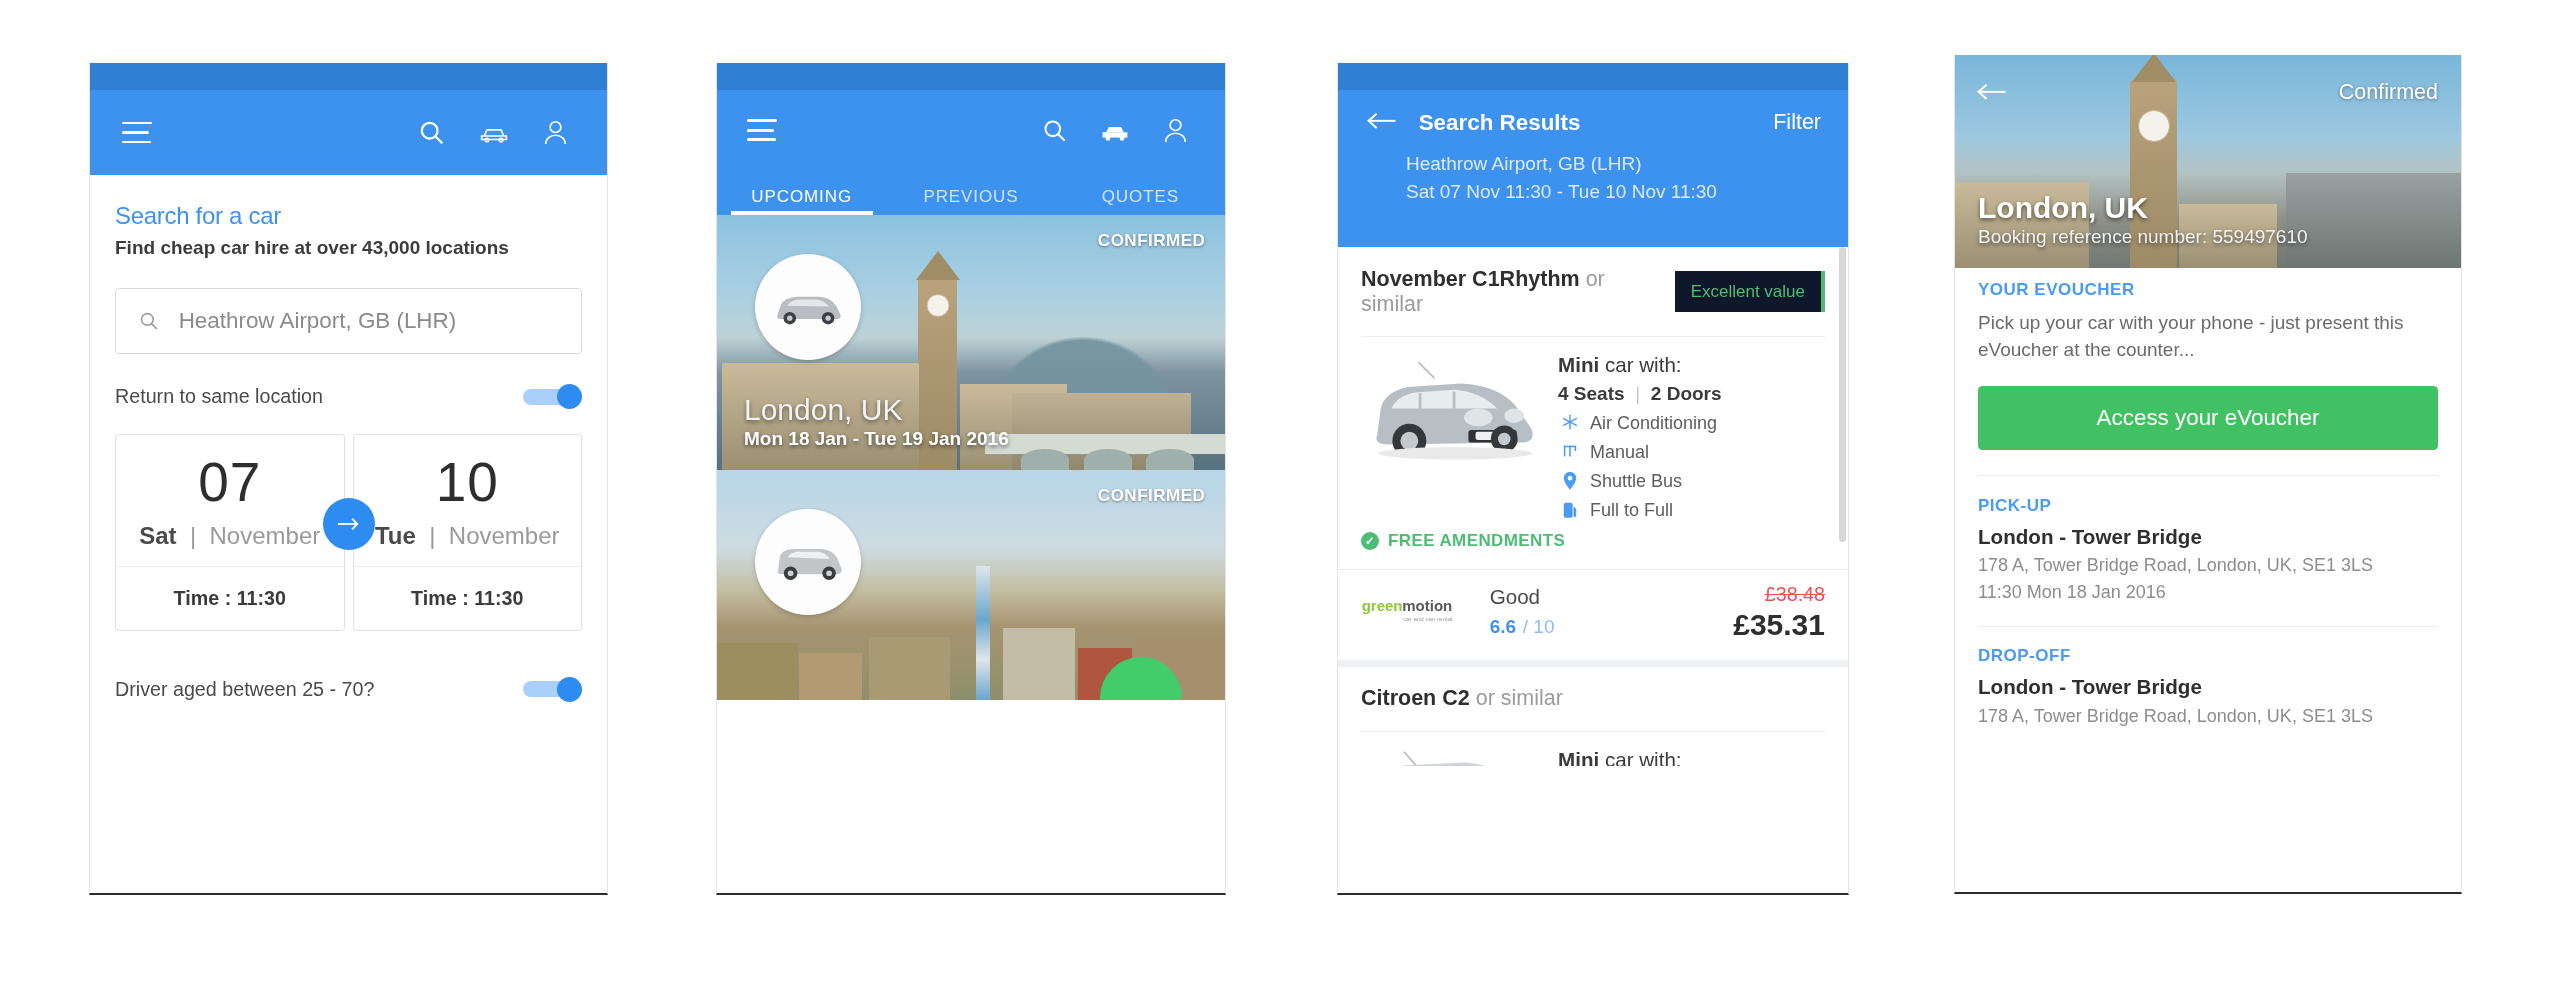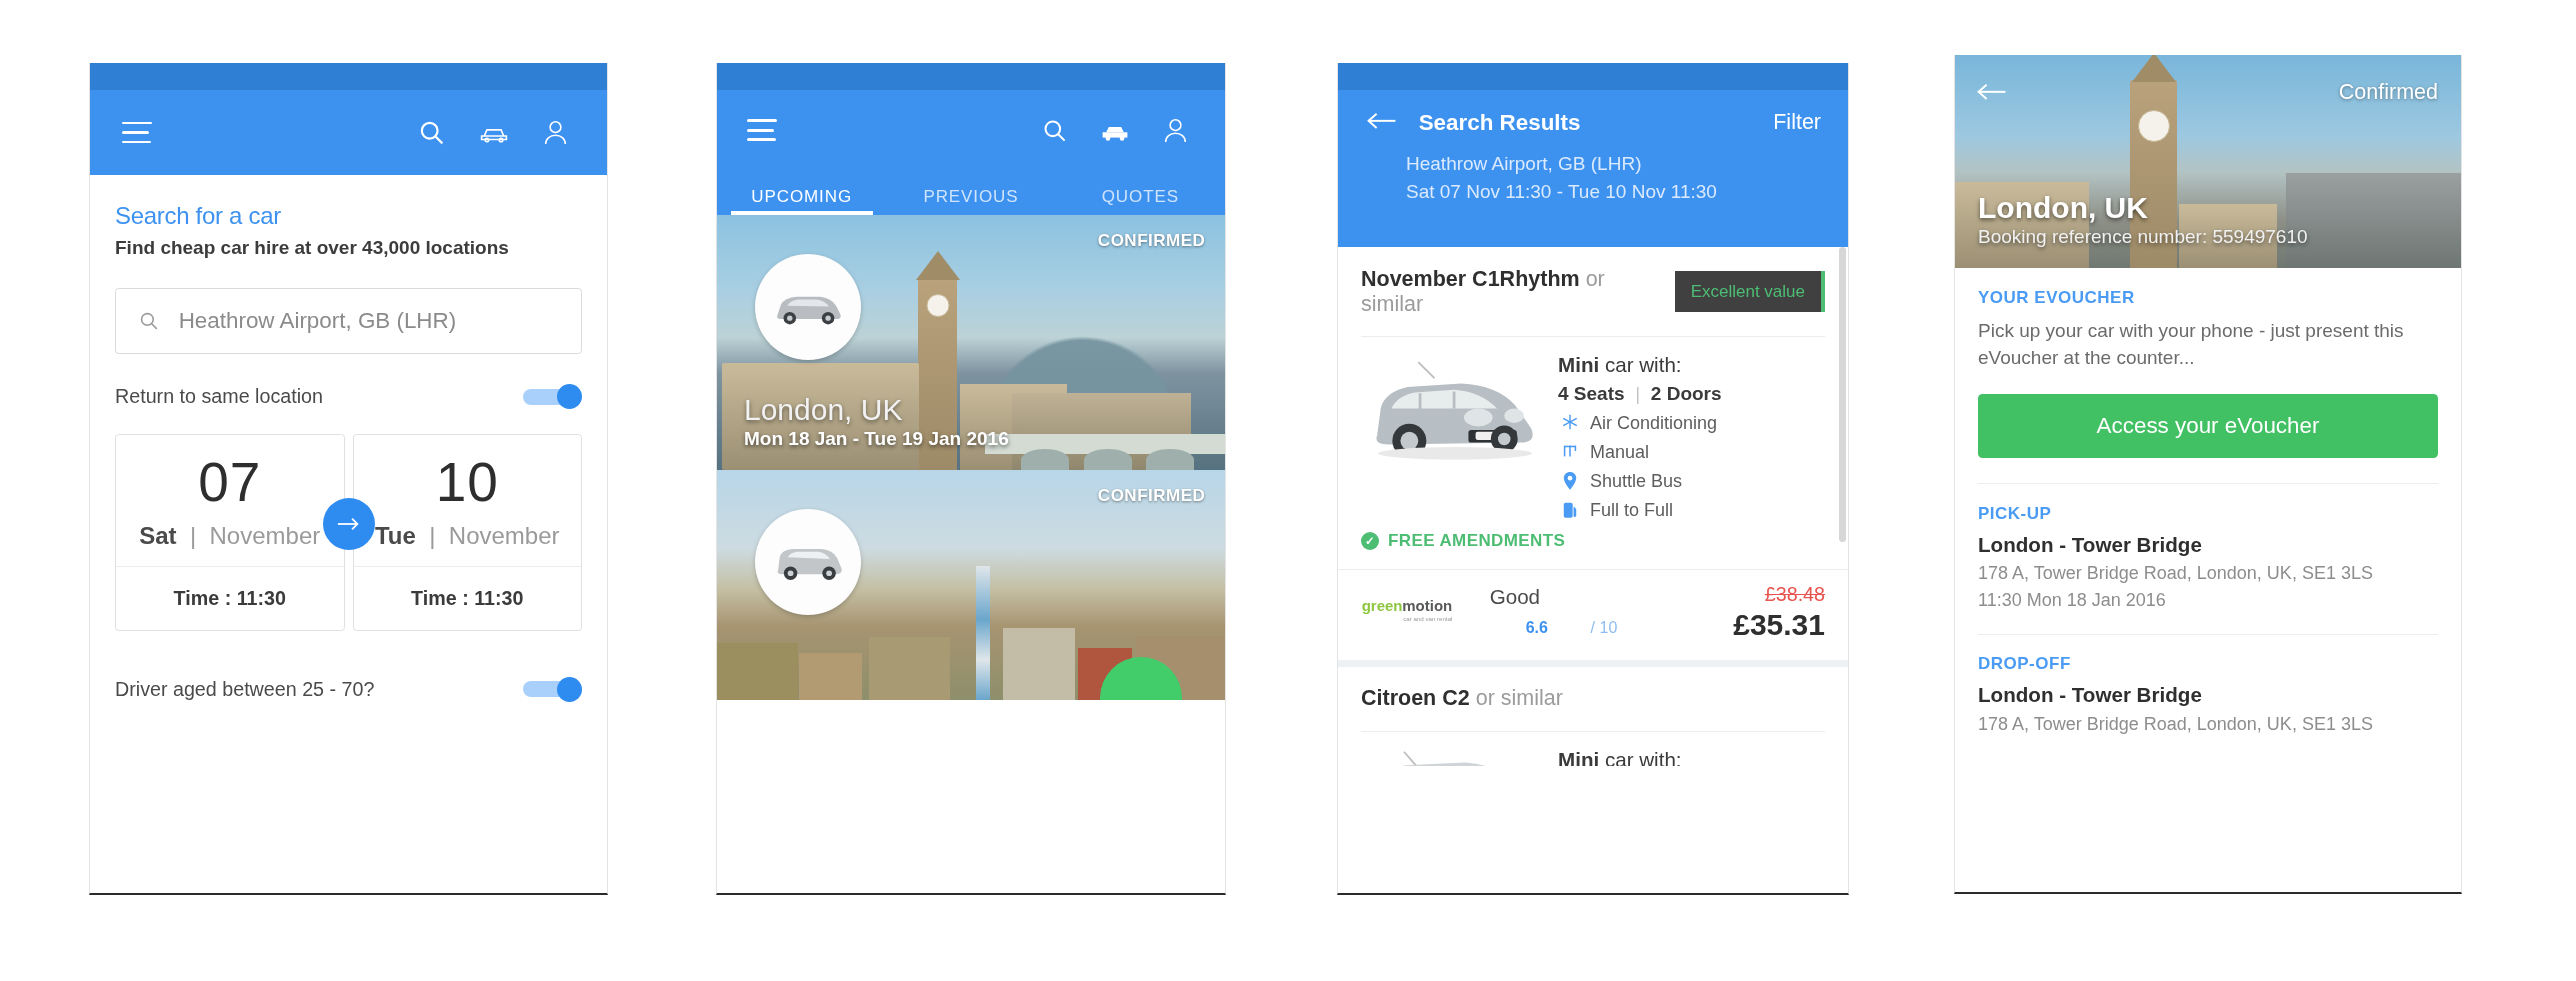--- a/index.html
+++ b/index.html
@@ -134,7 +134,7 @@
   .car-name { font-size:21.5px; color:#2f2f2f; font-weight:700; }
   .car-name span { color:#9b9b9b; font-weight:400; }
   .car-head .spacer { flex:1; }
-  .badge-excellent { background:#404040; color:#4dbd74; font-size:17px; padding:10.7px 16px; border-right:4.5px solid #4dbd74; white-space:nowrap;margin-left:31px; }
+  .badge-excellent { background:#0f172a; color:#4dbd74; font-size:17px; padding:10.7px 16px; border-right:4.5px solid #4dbd74; white-space:nowrap;margin-left:31px; }
   .car-sep { height:0.9px; background:#ececec; margin: 0 23px; }
   .car-body { display:flex; padding: 16px 23px 9px 23px; }
   .car-img { width: 188px; }

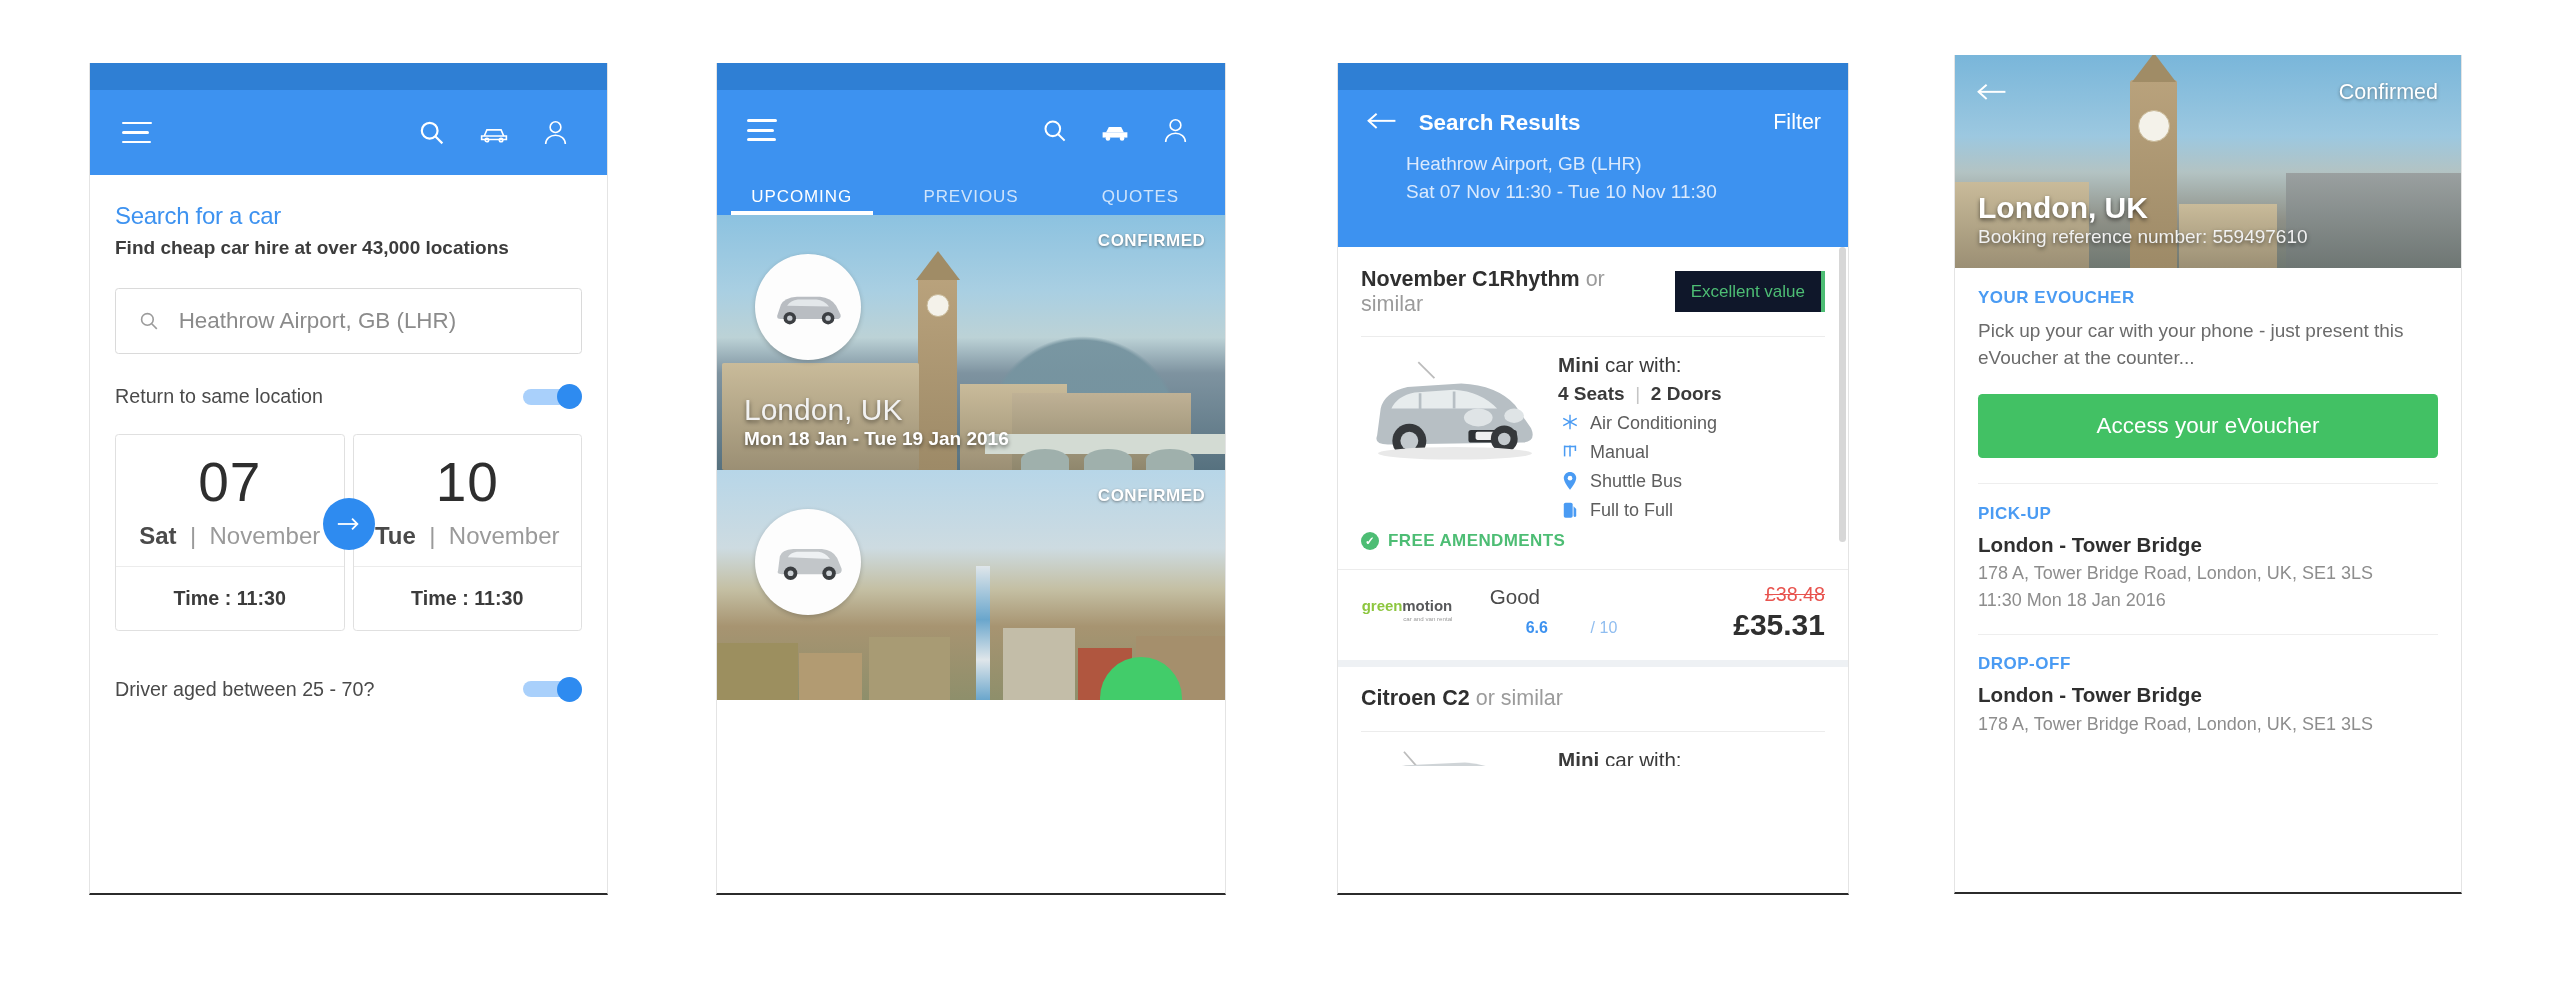--- a/index.html
+++ b/index.html
@@ -167,7 +167,7 @@
   .s4-heroinfo { position:absolute; left:23px; bottom:19.7px; z-index:4; }
   .s4-city { font-size:30px; font-weight:700; color:#ffffff; text-shadow:0 1.8px 4.5px rgba(0,0,0,.55);}
   .s4-ref { font-size:19px; color:#f1f1f1; margin-top:1.8px; text-shadow:0 1.8px 4.5px rgba(0,0,0,.55);}
-  .s4-body { padding: 20px 23px 0 23px; }
+  .s4-body { padding: 12px 23px 0 23px; }
   .s4-label { color:#4a9bf3; font-size:17px; font-weight:700; letter-spacing:0.5px; }
   .s4-text { color:#6b6b6b; font-size:19px; line-height:27px; margin-top:9px; }
   .btn-green { margin-top:23px; height:64px; background:#42c164; border-radius:4.5px; color:#ffffff;

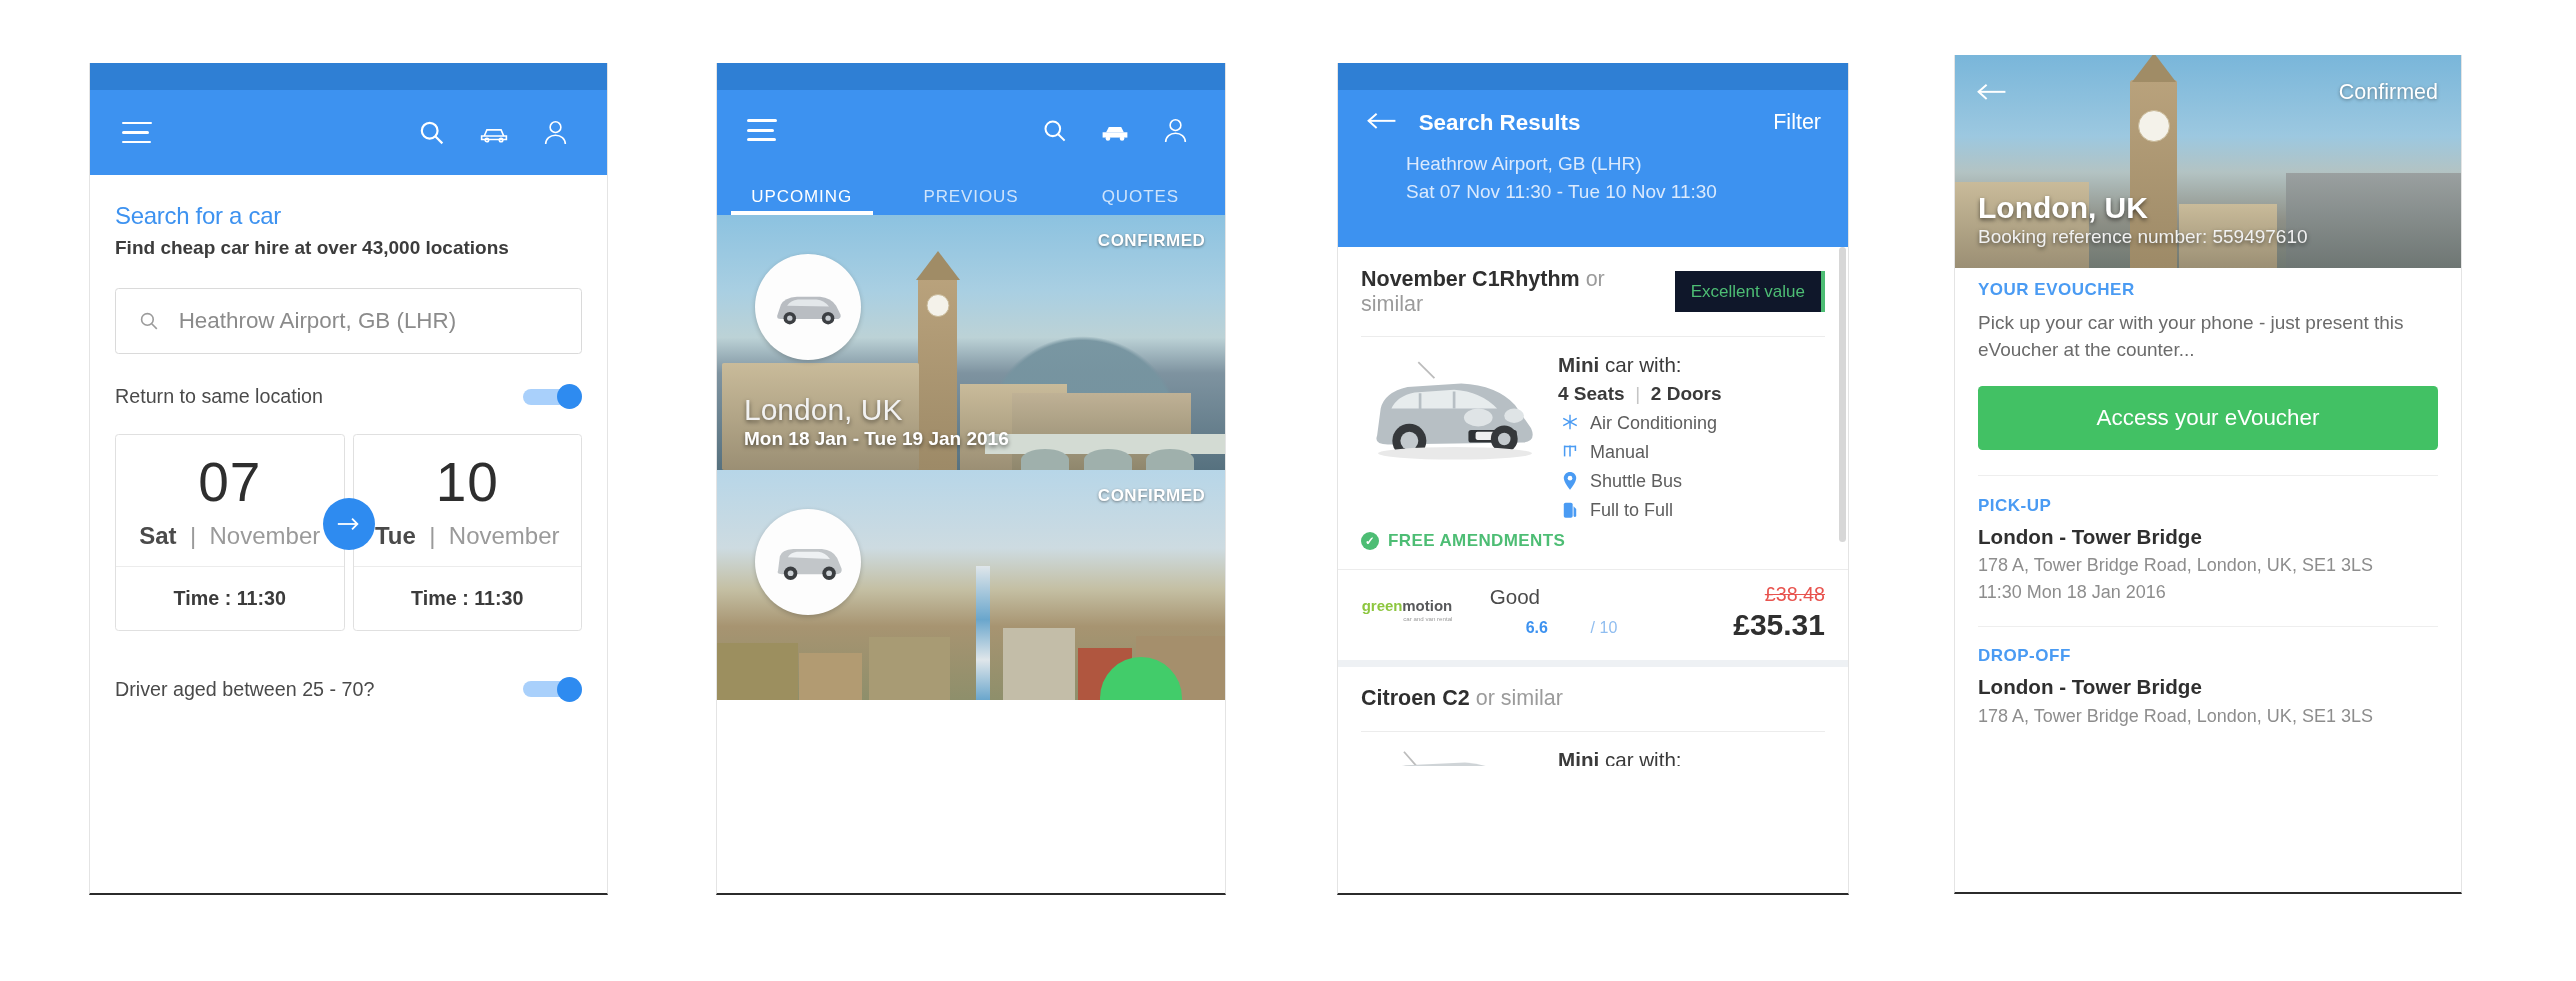--- a/index.html
+++ b/index.html
@@ -153,7 +153,7 @@
   .rating { margin-left:19.7px; }
   .rating .word { font-size:20.6px; color:#4a4a4a; }
   .rating .score { font-size:24px; color:#3d92f0; font-weight:700; margin-top:1.8px; }
-  .rating .score span { color:#8fbdf0; font-weight:400; font-size:16px;margin-left:36px; }
+  .rating .score span { color:#8fbdf0; font-weight:400; font-size:19px; }
   .price-row .spacer { flex:1; }
   .price-old { color:#e8544f; font-size:19.7px; text-decoration:line-through; text-align:right; }
   .price-new { color:#2f2f2f; font-size:30px; font-weight:700; text-align:right; margin-top:1.8px; }

